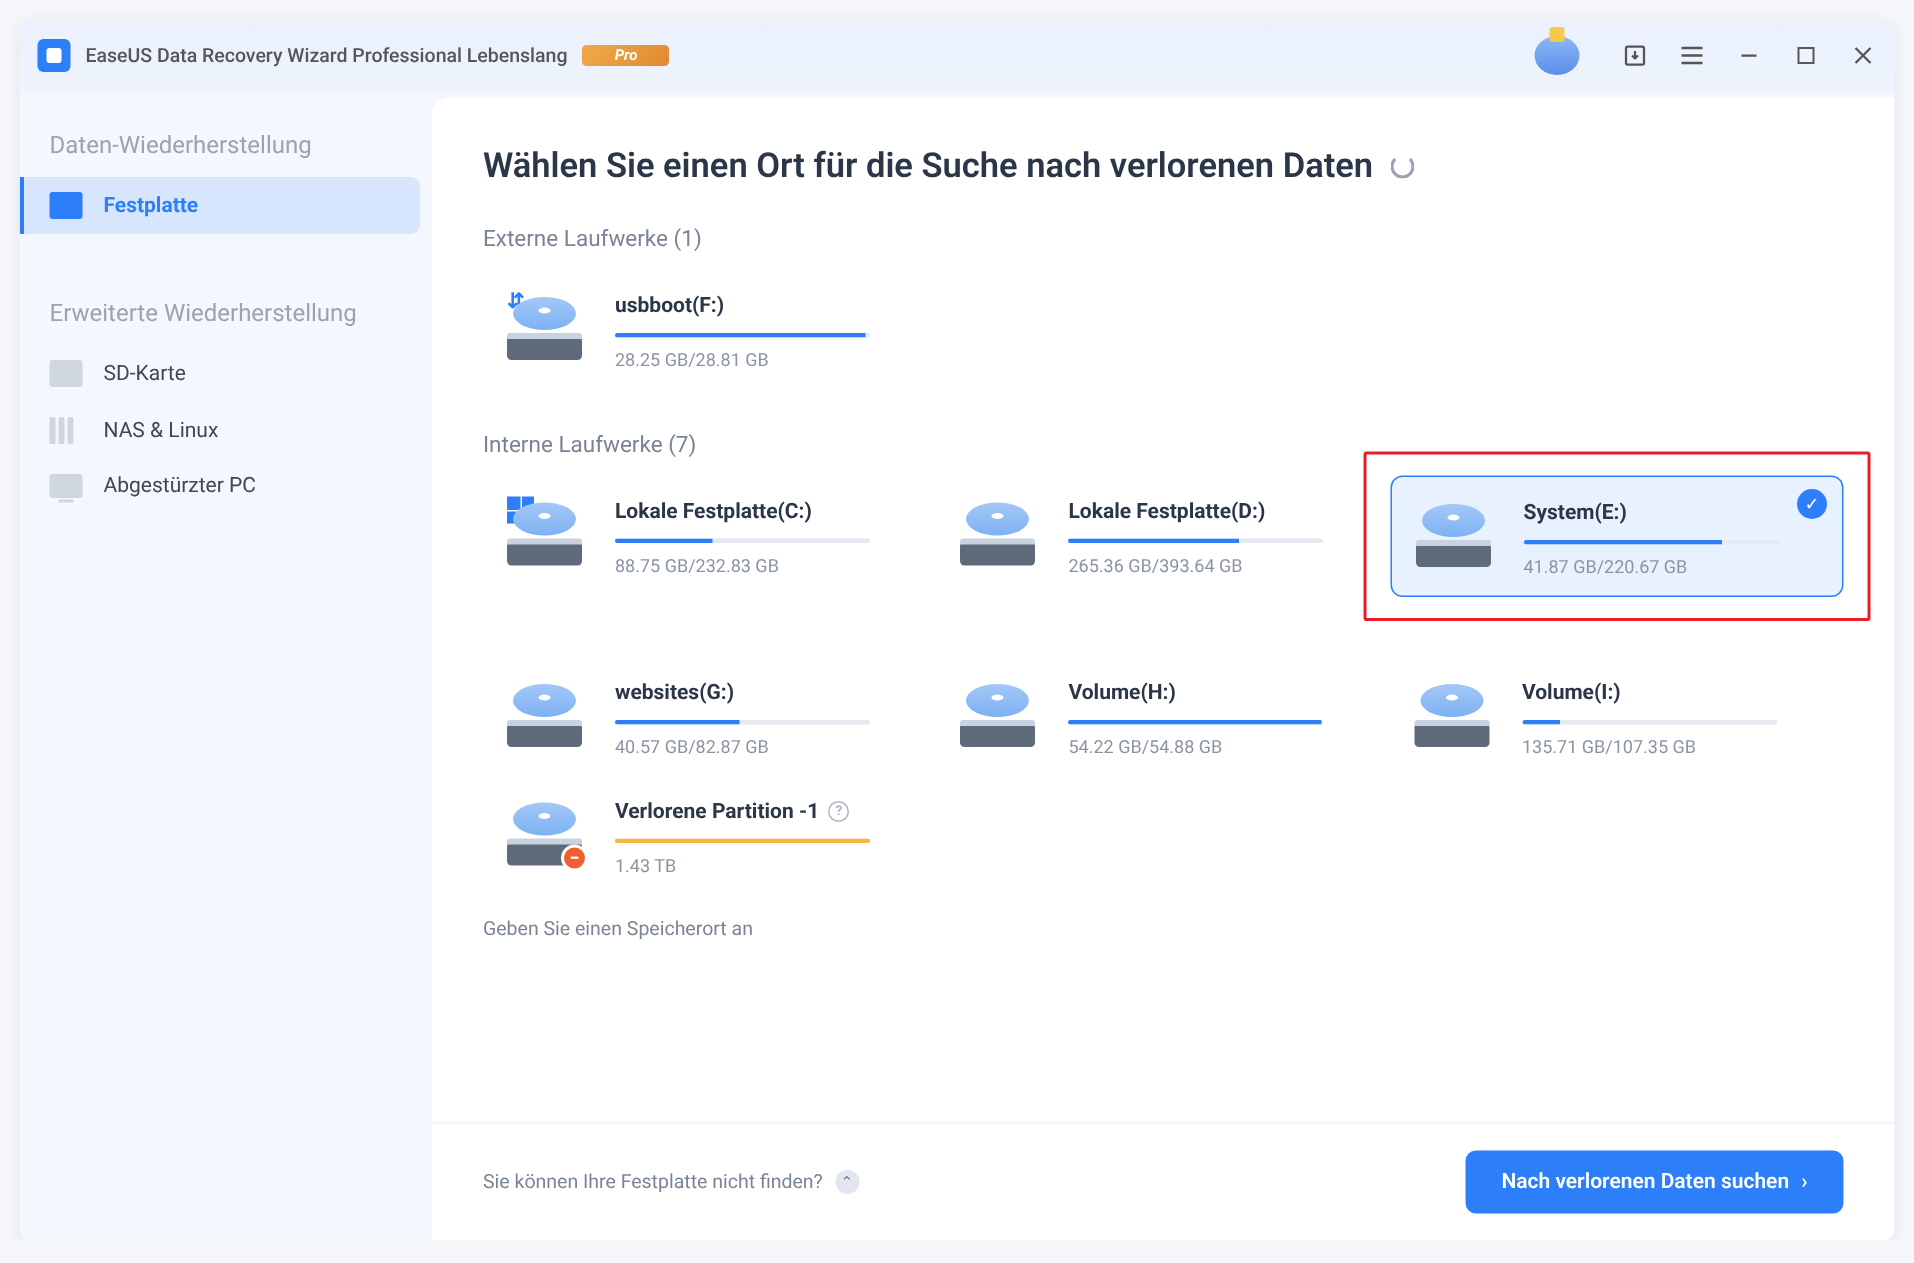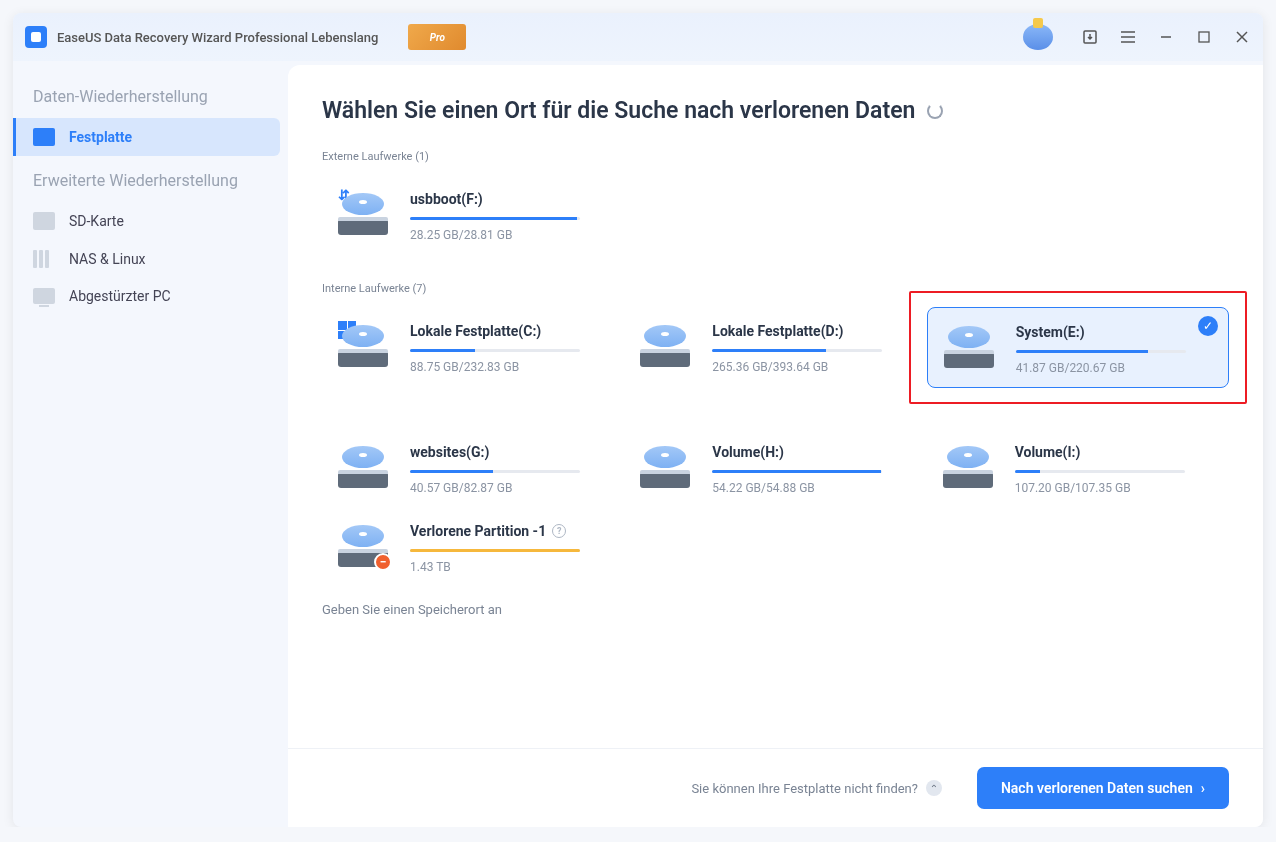--- a/index.html
+++ b/index.html
@@ -9,7 +9,7 @@
 .logo-box { width: 22px; height: 22px; background: #2d7ff9; border-radius: 4px; position: relative; display:flex; align-items:center; justify-content:center;}
 .logo-box::after{content:"";width:10px;height:10px;background:#fff;border-radius:2px;}
 .title-text { font-size: 13px; color: #555; font-weight: 500; }
-.pro-badge { width:58px; height:26px; background:linear-gradient(135deg,#f0a94b,#e08a2e); border-radius:3px; color:#fff; font-size:10px; font-weight:700; display:flex; align-items:center; justify-content:center; font-style:italic;margin-left:20px;}
+.pro-badge { width:58px; height:14px; background:linear-gradient(135deg,#f0a94b,#e08a2e); border-radius:3px; color:#fff; font-size:10px; font-weight:700; display:flex; align-items:center; justify-content:center; font-style:italic;}
 .tb-spacer { flex: 1; }
 .tb-icons { display: flex; gap: 20px; align-items:center;}
 .tb-icon { width: 18px; height: 18px; display:flex; align-items:center; justify-content:center; cursor:pointer; color:#555;}

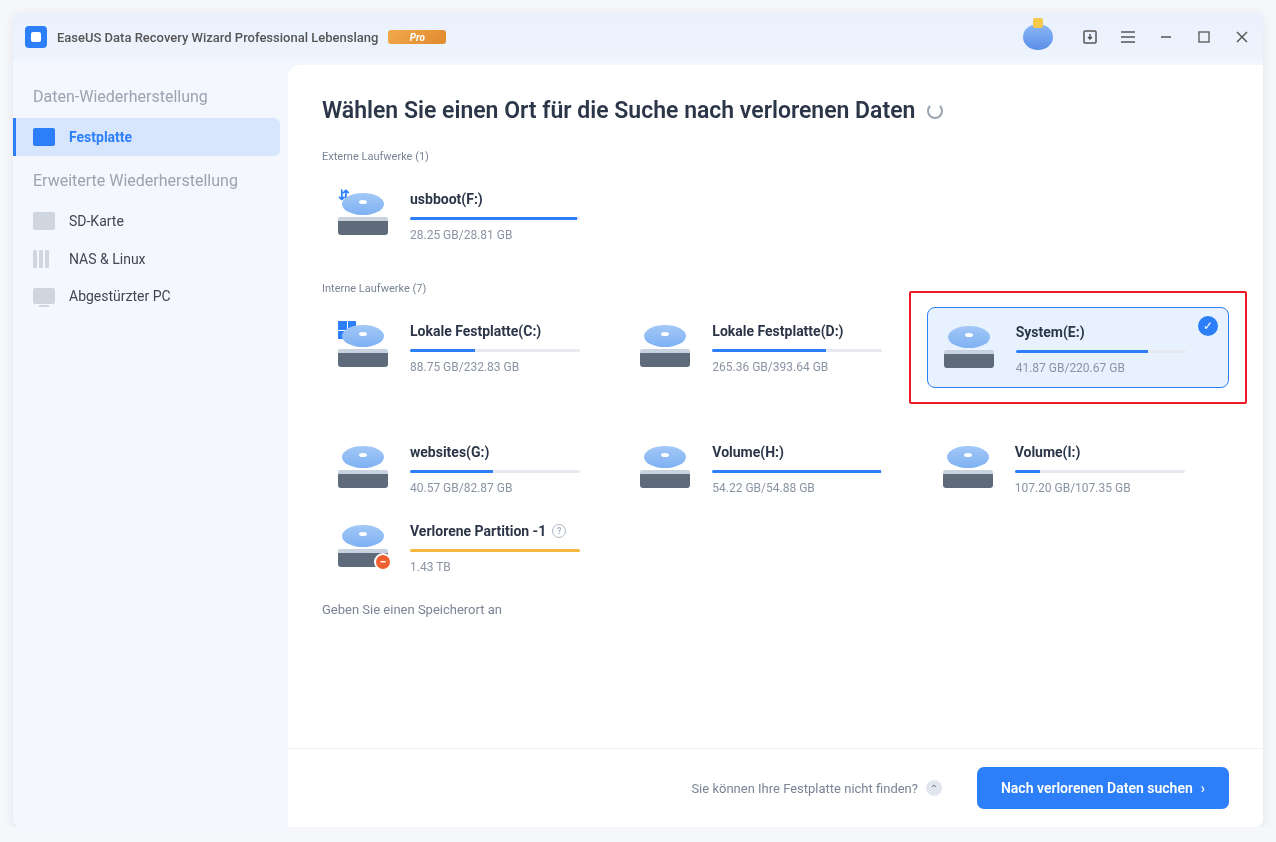--- a/index.html
+++ b/index.html
@@ -31,7 +31,7 @@
 .main-scroll{flex:1; overflow-y:auto; padding: 32px 34px 10px;}
 h1 { font-size: 23px; color:#2b3648; font-weight:600; margin-bottom:26px; display:flex; align-items:center; gap:12px;}
 .refresh{width:16px;height:16px;border:2px solid #9aa3b2;border-radius:50%;border-top-color:transparent;position:relative;cursor:pointer;}
-.section-label { font-size: 11px; color:#7a8494; margin-bottom:12px; margin-top:8px;}
+.section-label { font-size: 15px; color:#7a8494; margin-bottom:12px; margin-top:8px;}
 .drive { display: flex; gap: 16px; padding: 12px 10px; border-radius:8px; cursor:pointer; position:relative; align-items:flex-start;}
 .drive.single{width:33%;}
 .drive-icon { width: 62px; height:50px; position:relative; flex-shrink:0;}

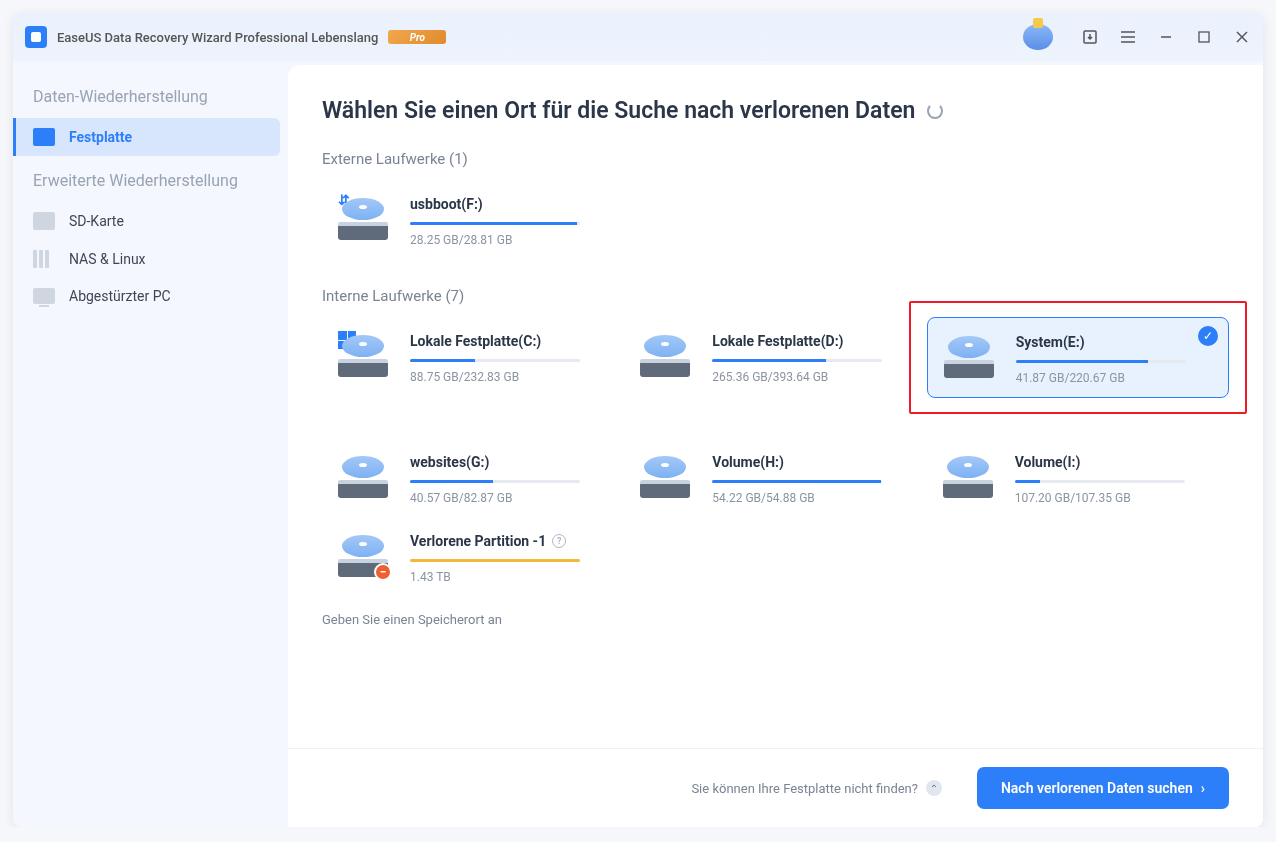--- a/index.html
+++ b/index.html
@@ -114,7 +114,7 @@
         <div class="sb-icon"></div>
         <span>Festplatte</span>
       </div>
-      <div class="sb-heading" style="margin-top:7px;">Erweiterte Wiederherstellung</div>
+      <div class="sb-heading" style="margin-top:35px;">Erweiterte Wiederherstellung</div>
       <div class="sb-item">
         <div class="sb-icon sd"></div>
         <span>SD-Karte</span>

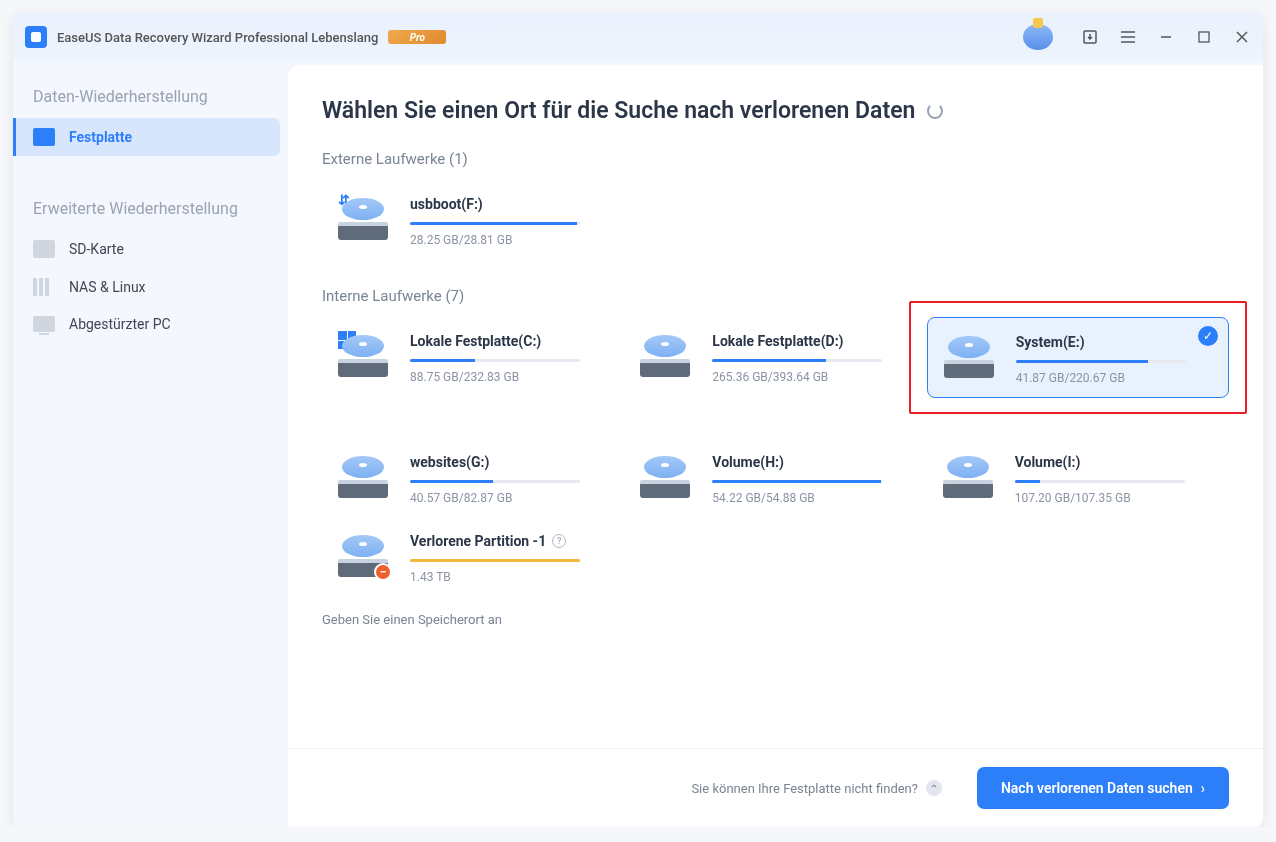--- a/index.html
+++ b/index.html
@@ -250,7 +250,7 @@
               <div class="bar">
                   <div class="bar-fill" style="width:15%"></div>
                 </div>
-              <div class="drive-size">107.20 GB/107.35 GB</div>
+              <div class="drive-size">135.71 GB/107.35 GB</div>
             </div>
           </div>
 

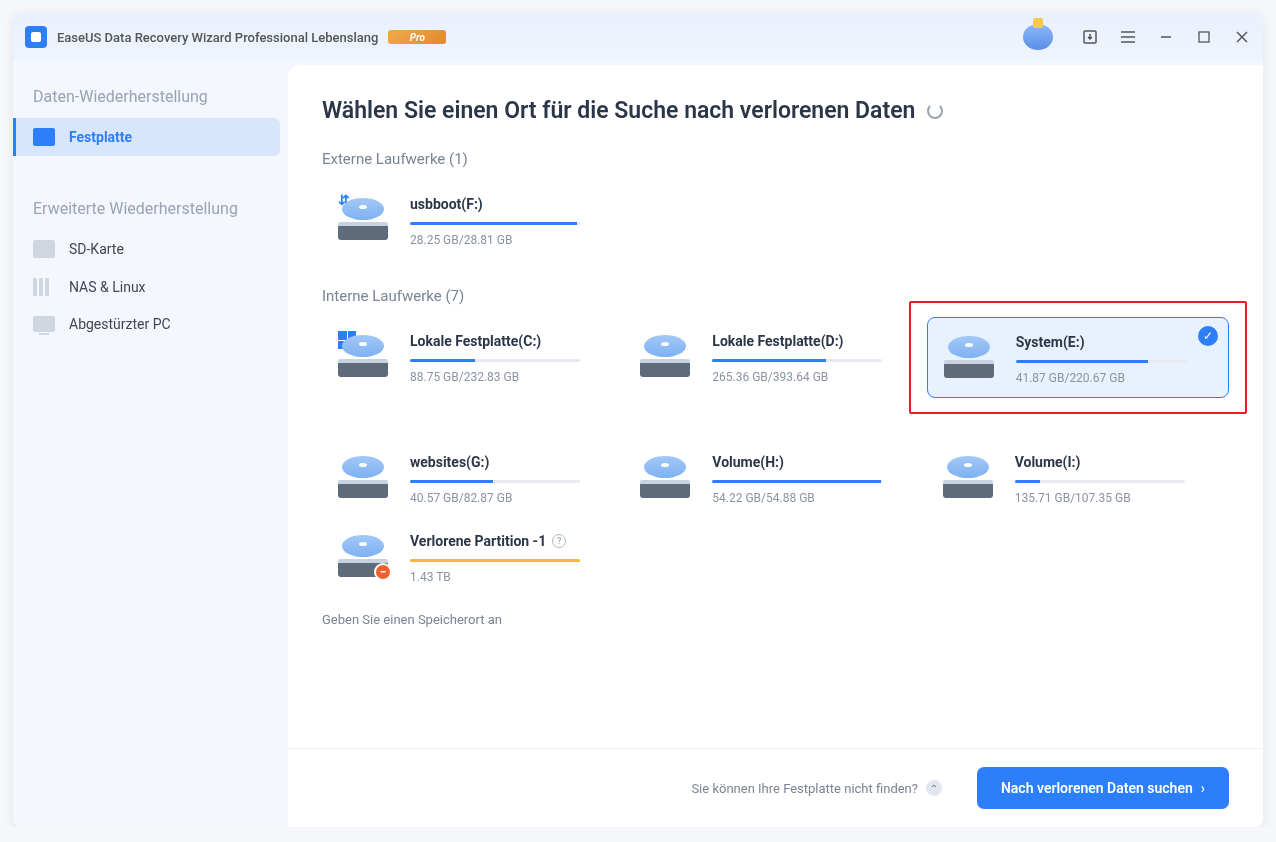--- a/index.html
+++ b/index.html
@@ -56,7 +56,7 @@
 .highlight-box .drive.selected{margin:0;}
 .row3{display:grid;grid-template-columns:repeat(3,1fr);align-items:start;}
 .col-wrap{padding:0;}
-.footer{border-top:1px solid #eef1f6;padding:18px 34px;display:flex;align-items:center;justify-content:flex-end;gap:35px;}
+.footer{border-top:1px solid #eef1f6;padding:18px 34px;display:flex;align-items:center;justify-content:space-between;gap:35px;}
 .cant-find{font-size:13px;color:#7a8494;display:flex;align-items:center;gap:8px;}
 .chev-up{width:16px;height:16px;background:#e2e7ef;border-radius:50%;display:flex;align-items:center;justify-content:center;font-size:10px;color:#6b7584;}
 .scan-btn{background:#2d7ff9;color:#fff;border:none;padding:13px 24px;border-radius:7px;font-size:14px;font-weight:600;cursor:pointer;display:flex;align-items:center;gap:8px;}

